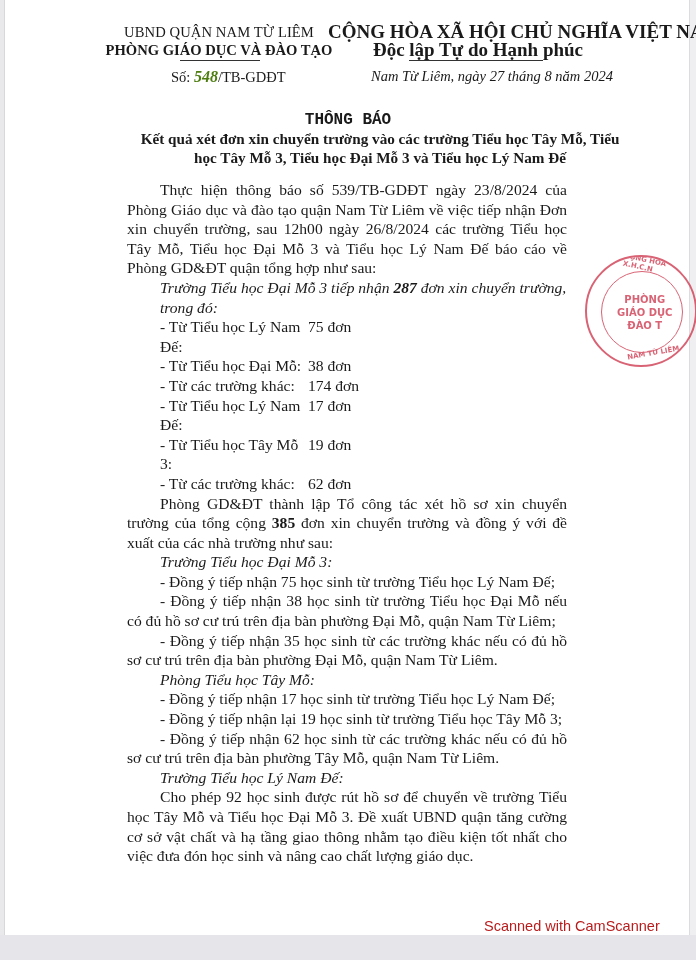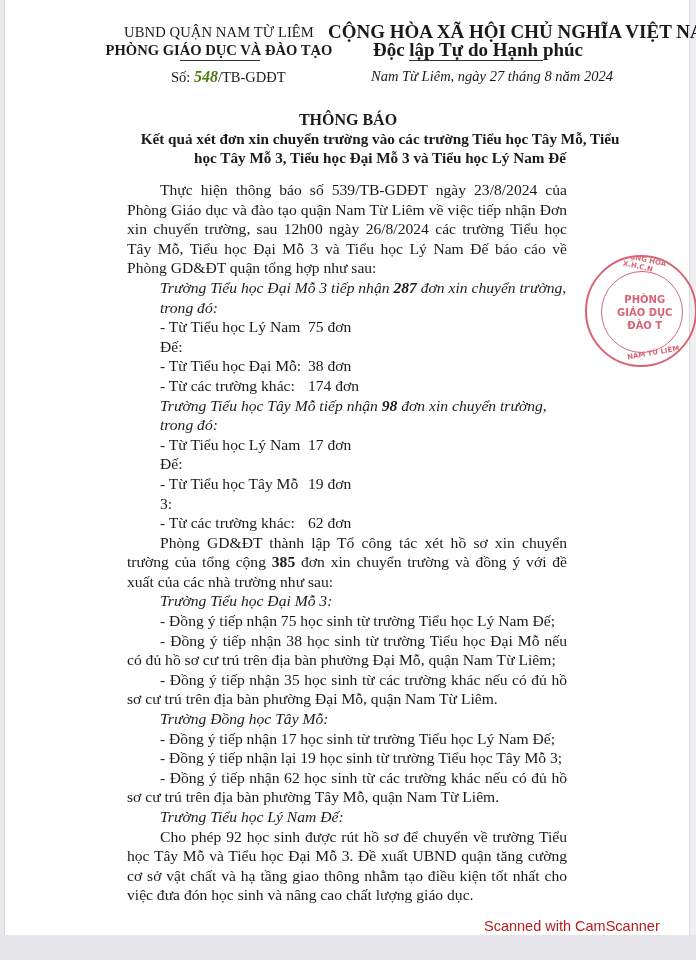--- a/index.html
+++ b/index.html
@@ -25,7 +25,7 @@
     .so { left: 171px; top: 68px; font-size: 14.5px; }
     .so .num { font-family: Liberation Serif, serif; color: #4d7c0f; font-style: italic; font-weight: bold; font-size: 16px; }
     .date { left: 371px; top: 68px; font-size: 14.5px; font-style: italic; }
-    .title { left: 0; top: 111px; width: 696px; text-align: center; font-weight: bold; font-size: 16px; }
+    .title { left: 0; top: 111px; width: 696px; text-align: center; font-weight: bold; font-size: 16px; font-family: Liberation Mono, monospace; }
     .subtitle { left: 130px; top: 129px; width: 500px; text-align: center; font-weight: bold; font-size: 15.2px; line-height: 19px; white-space: normal; }
     .body { position: absolute; left: 127px; top: 180px; width: 440px; font-size: 15.6px; line-height: 19.6px; }
     .body p { margin: 0; }

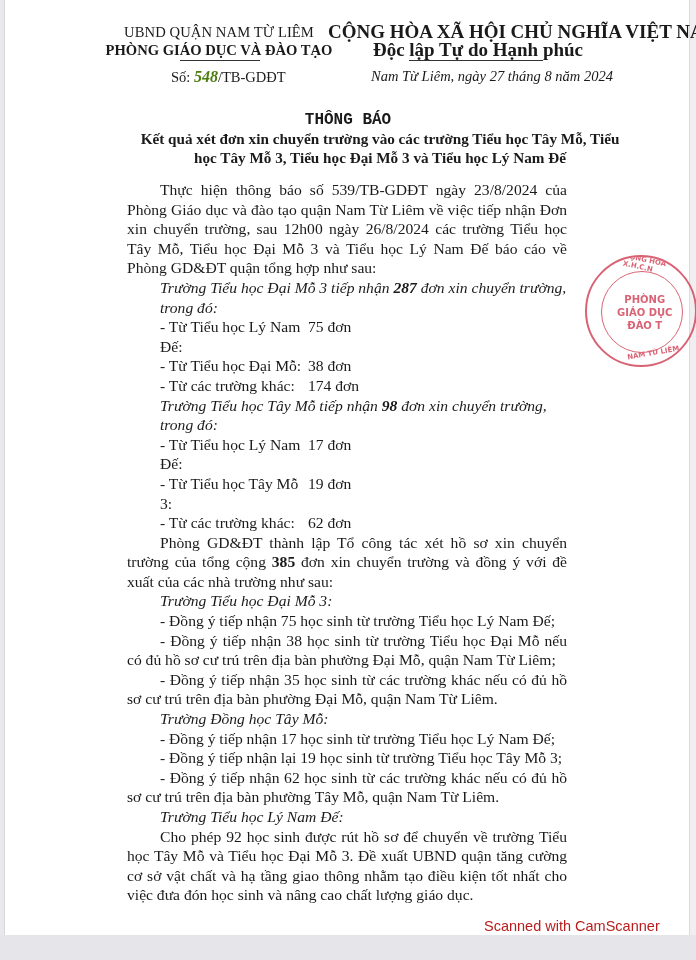--- a/index.html
+++ b/index.html
@@ -93,7 +93,6 @@
       <span>174 đơn</span>
     </div>
 
-  <p class="ind2 it"><span>Trường Tiểu học Tây Mỗ tiếp nhận </span><b>98</b><span> đơn xin chuyển trường, trong đó:</span></p>
   <div class="row">
       <span class="lbl">- Từ Tiểu học Lý Nam Đế:</span>
       <span>17 đơn</span>

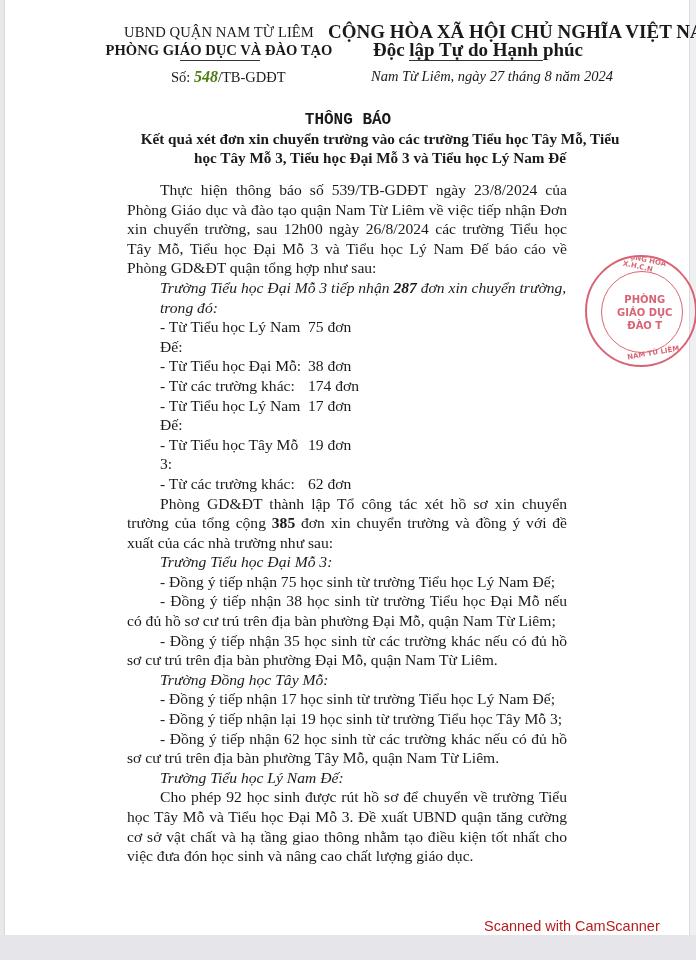--- a/index.html
+++ b/index.html
@@ -113,7 +113,7 @@
   <p class="ind justify">- Đồng ý tiếp nhận 38 học sinh từ trường Tiểu học Đại Mỗ nếu có đủ hồ sơ cư trú trên địa bàn phường Đại Mỗ, quận Nam Từ Liêm;</p>
   <p class="ind justify">- Đồng ý tiếp nhận 35 học sinh từ các trường khác nếu có đủ hồ sơ cư trú trên địa bàn phường Đại Mỗ, quận Nam Từ Liêm.</p>
 
-  <p class="ind2 it">Trường Đồng học Tây Mỗ:</p>
+  <p class="ind2 it">Phòng Tiểu học Tây Mỗ:</p>
   <p class="ind justify">- Đồng ý tiếp nhận 17 học sinh từ trường Tiểu học Lý Nam Đế;</p>
   <p class="ind justify">- Đồng ý tiếp nhận lại 19 học sinh từ trường Tiểu học Tây Mỗ 3;</p>
   <p class="ind justify">- Đồng ý tiếp nhận 62 học sinh từ các trường khác nếu có đủ hồ sơ cư trú trên địa bàn phường Tây Mỗ, quận Nam Từ Liêm.</p>

